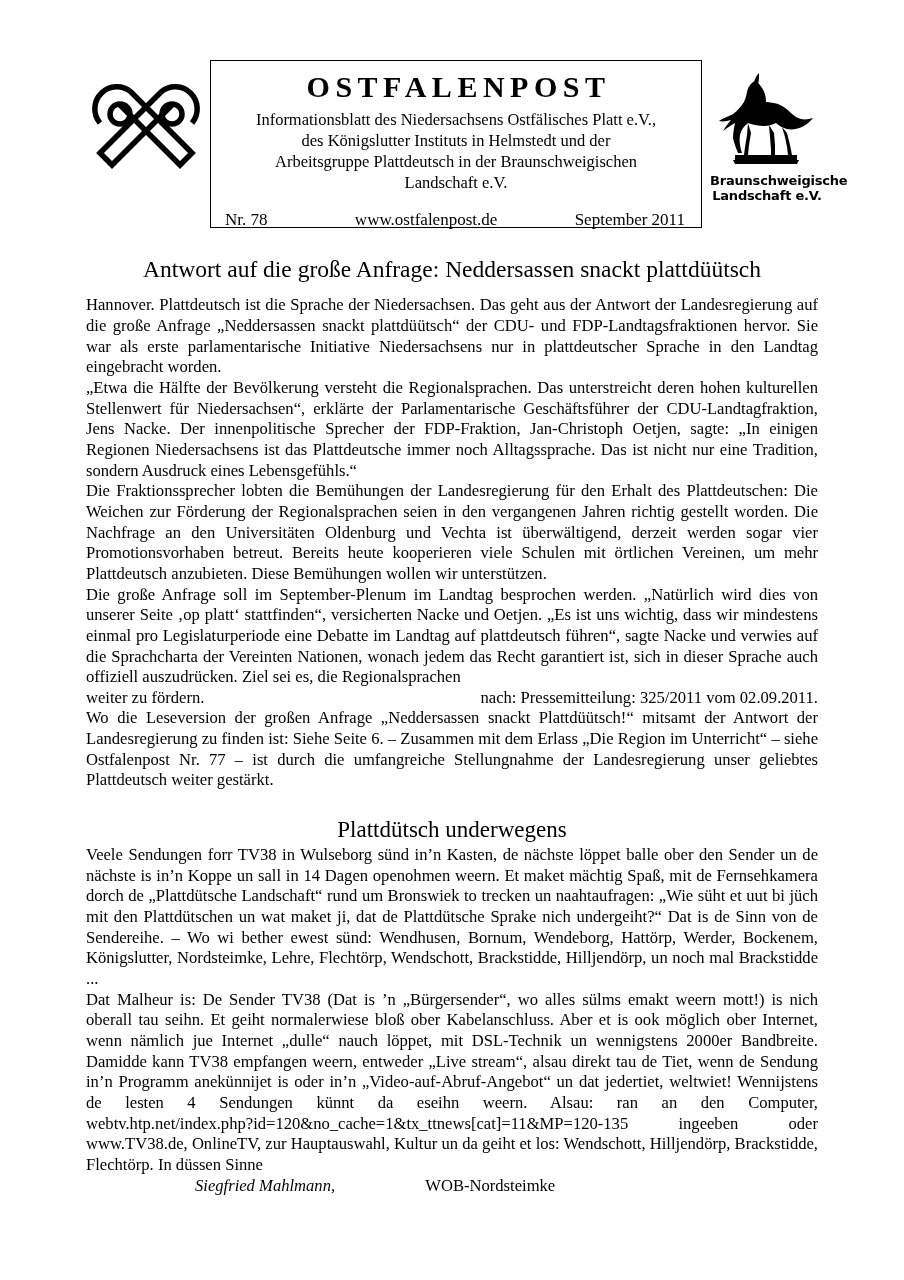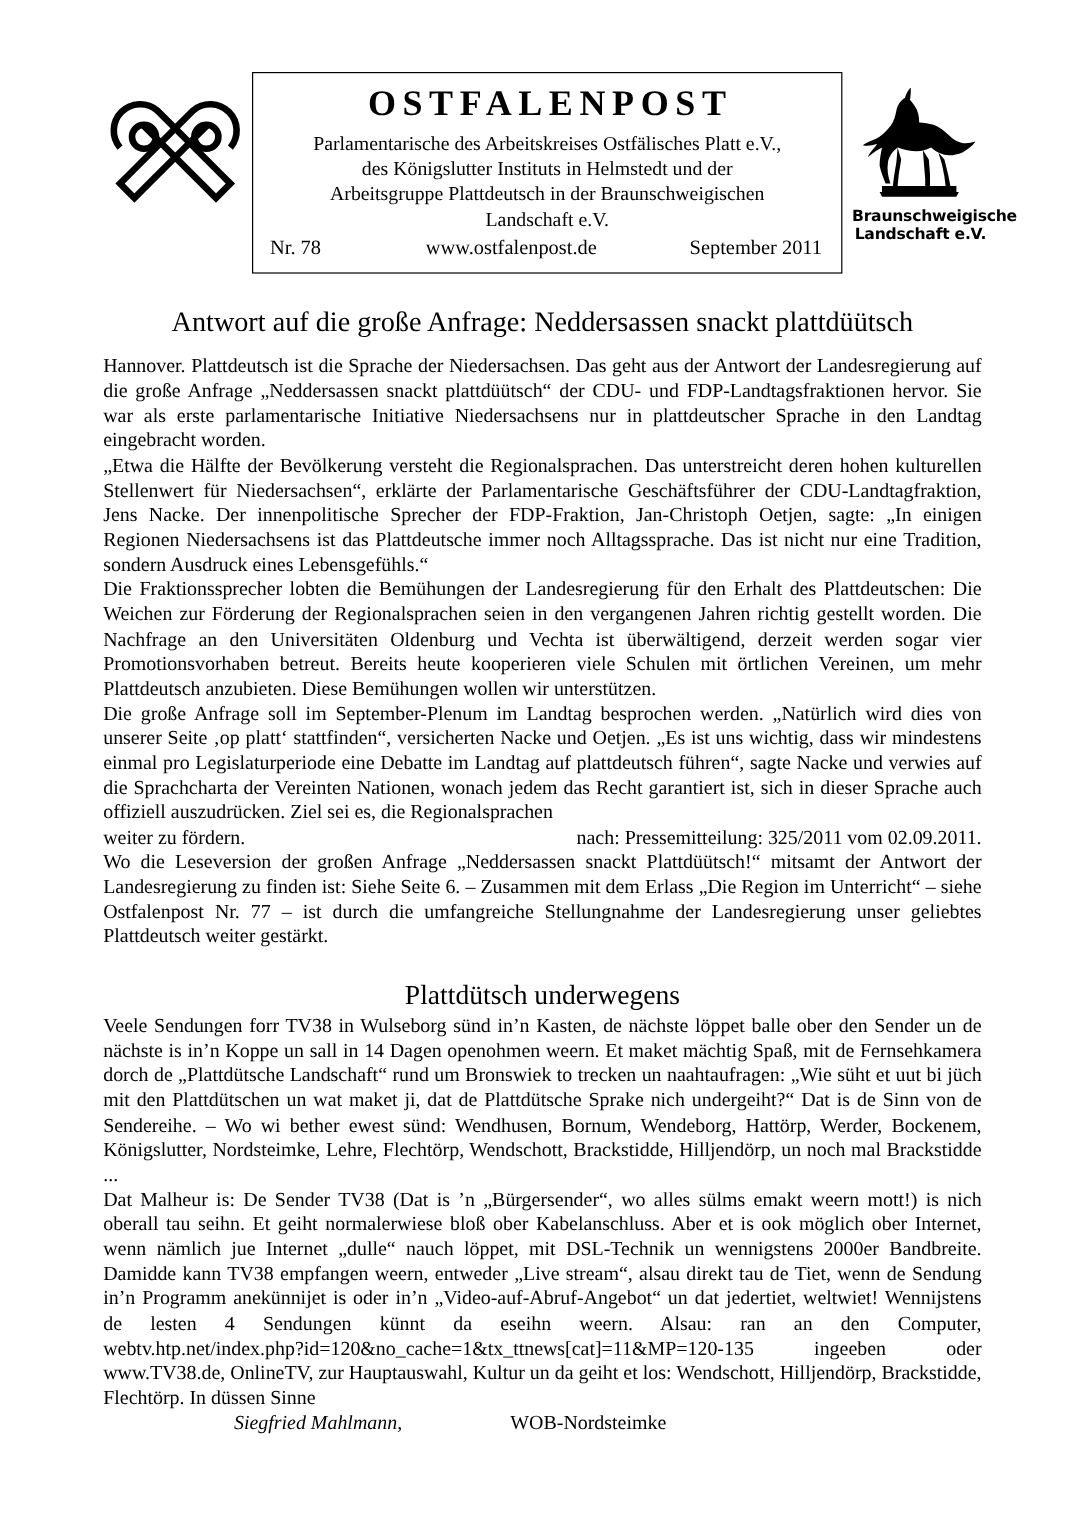--- a/index.html
+++ b/index.html
@@ -154,7 +154,7 @@
     <div class="title-box">
       <div class="paper-name">OSTFALENPOST</div>
       <div class="subtitle-lines">
-        <div>Parlamentarische des Arbeitskreises Ostfälisches Platt e.V.,</div>
+        <div>Informationsblatt des Niedersachsens Ostfälisches Platt e.V.,</div>
         <div>des Königslutter Instituts in Helmstedt und der</div>
         <div>Arbeitsgruppe Plattdeutsch in der Braunschweigischen</div>
         <div>Landschaft e.V.</div>

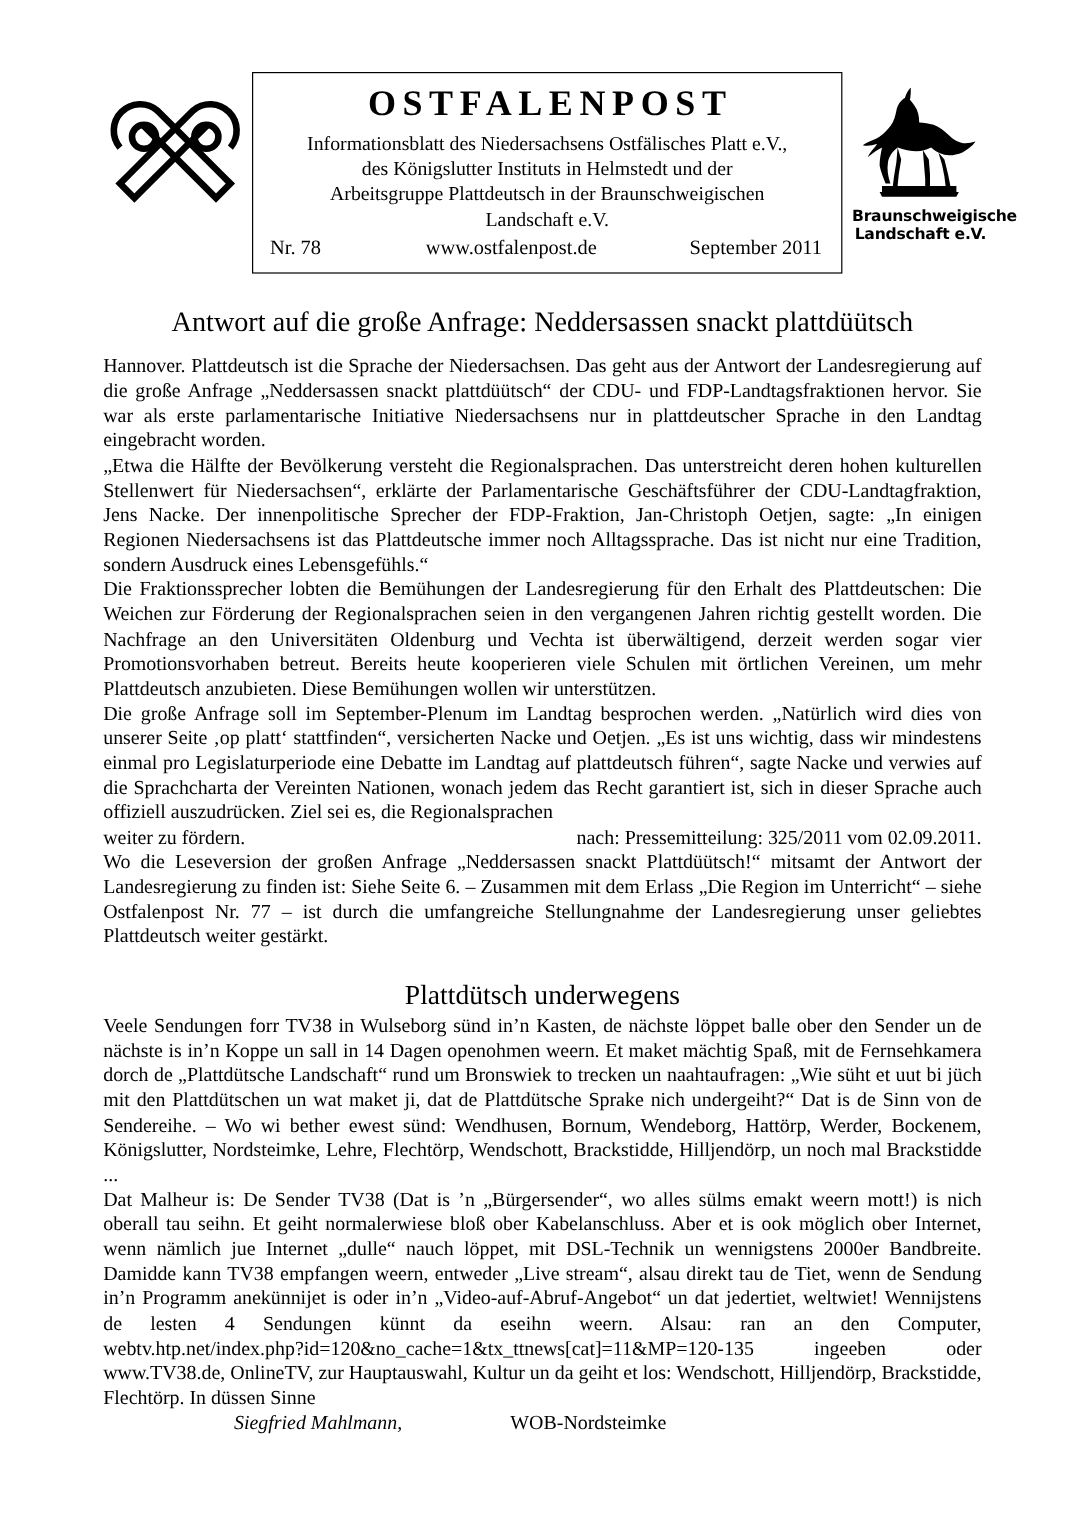--- a/index.html
+++ b/index.html
@@ -83,7 +83,7 @@
     justify-content: space-between;
     align-items: baseline;
     font-size: 17px;
-    margin-top: 4px;
+    margin-top: 17px;
     padding: 0 8px 0 6px;
   }
   .issue-row .mid { flex: 0 0 auto; margin-left: 10px; }

